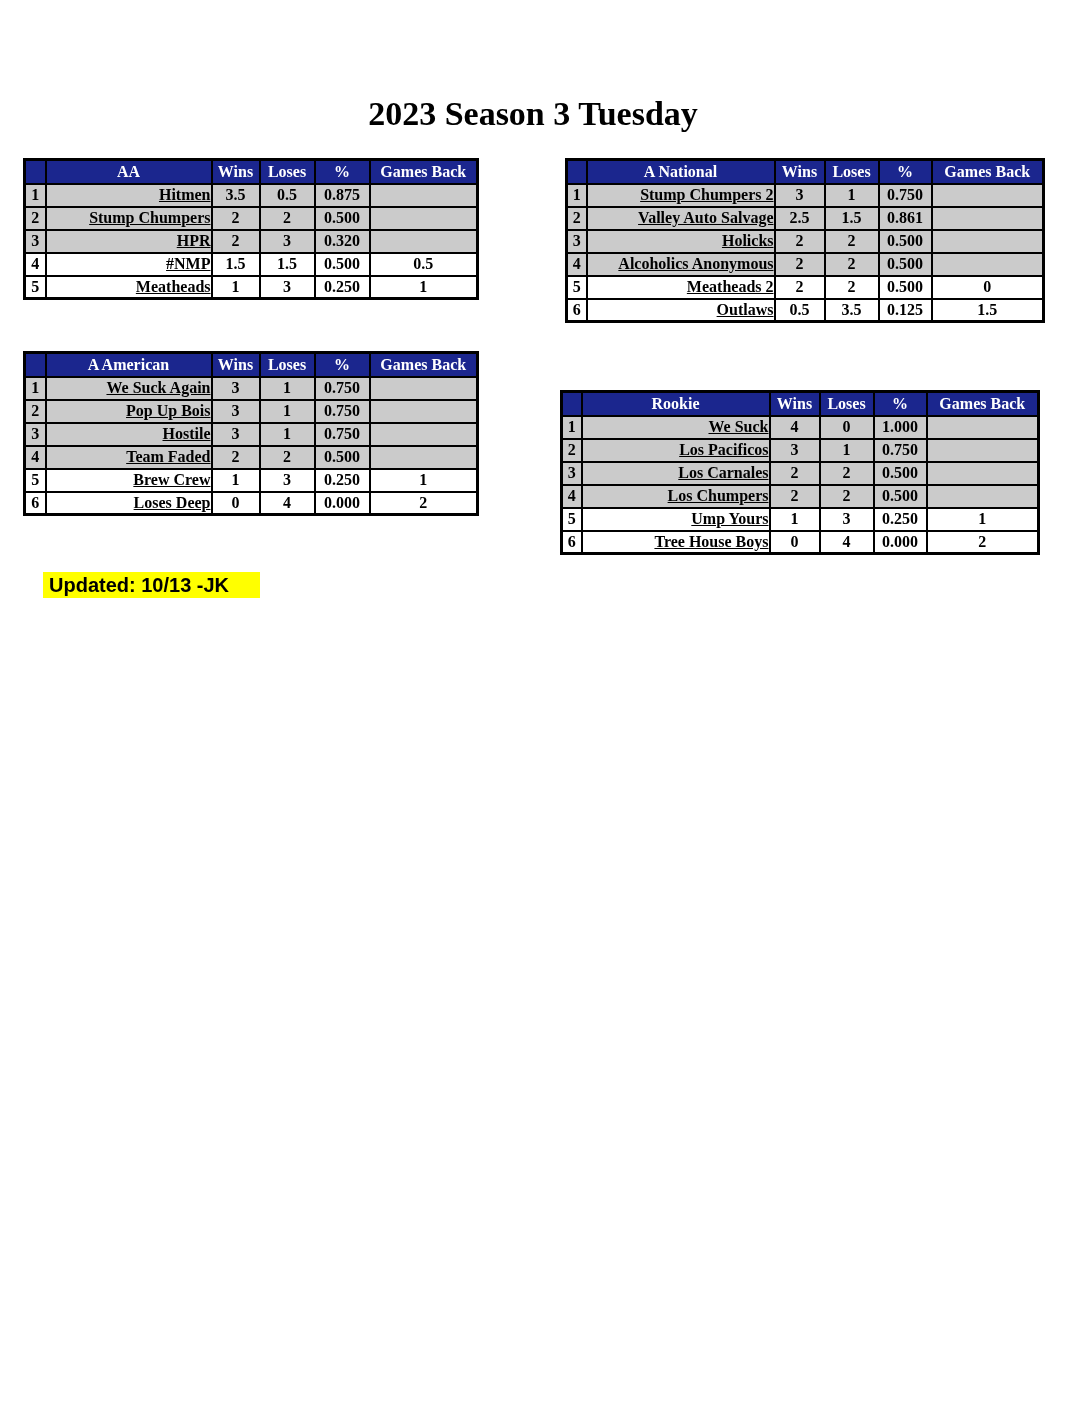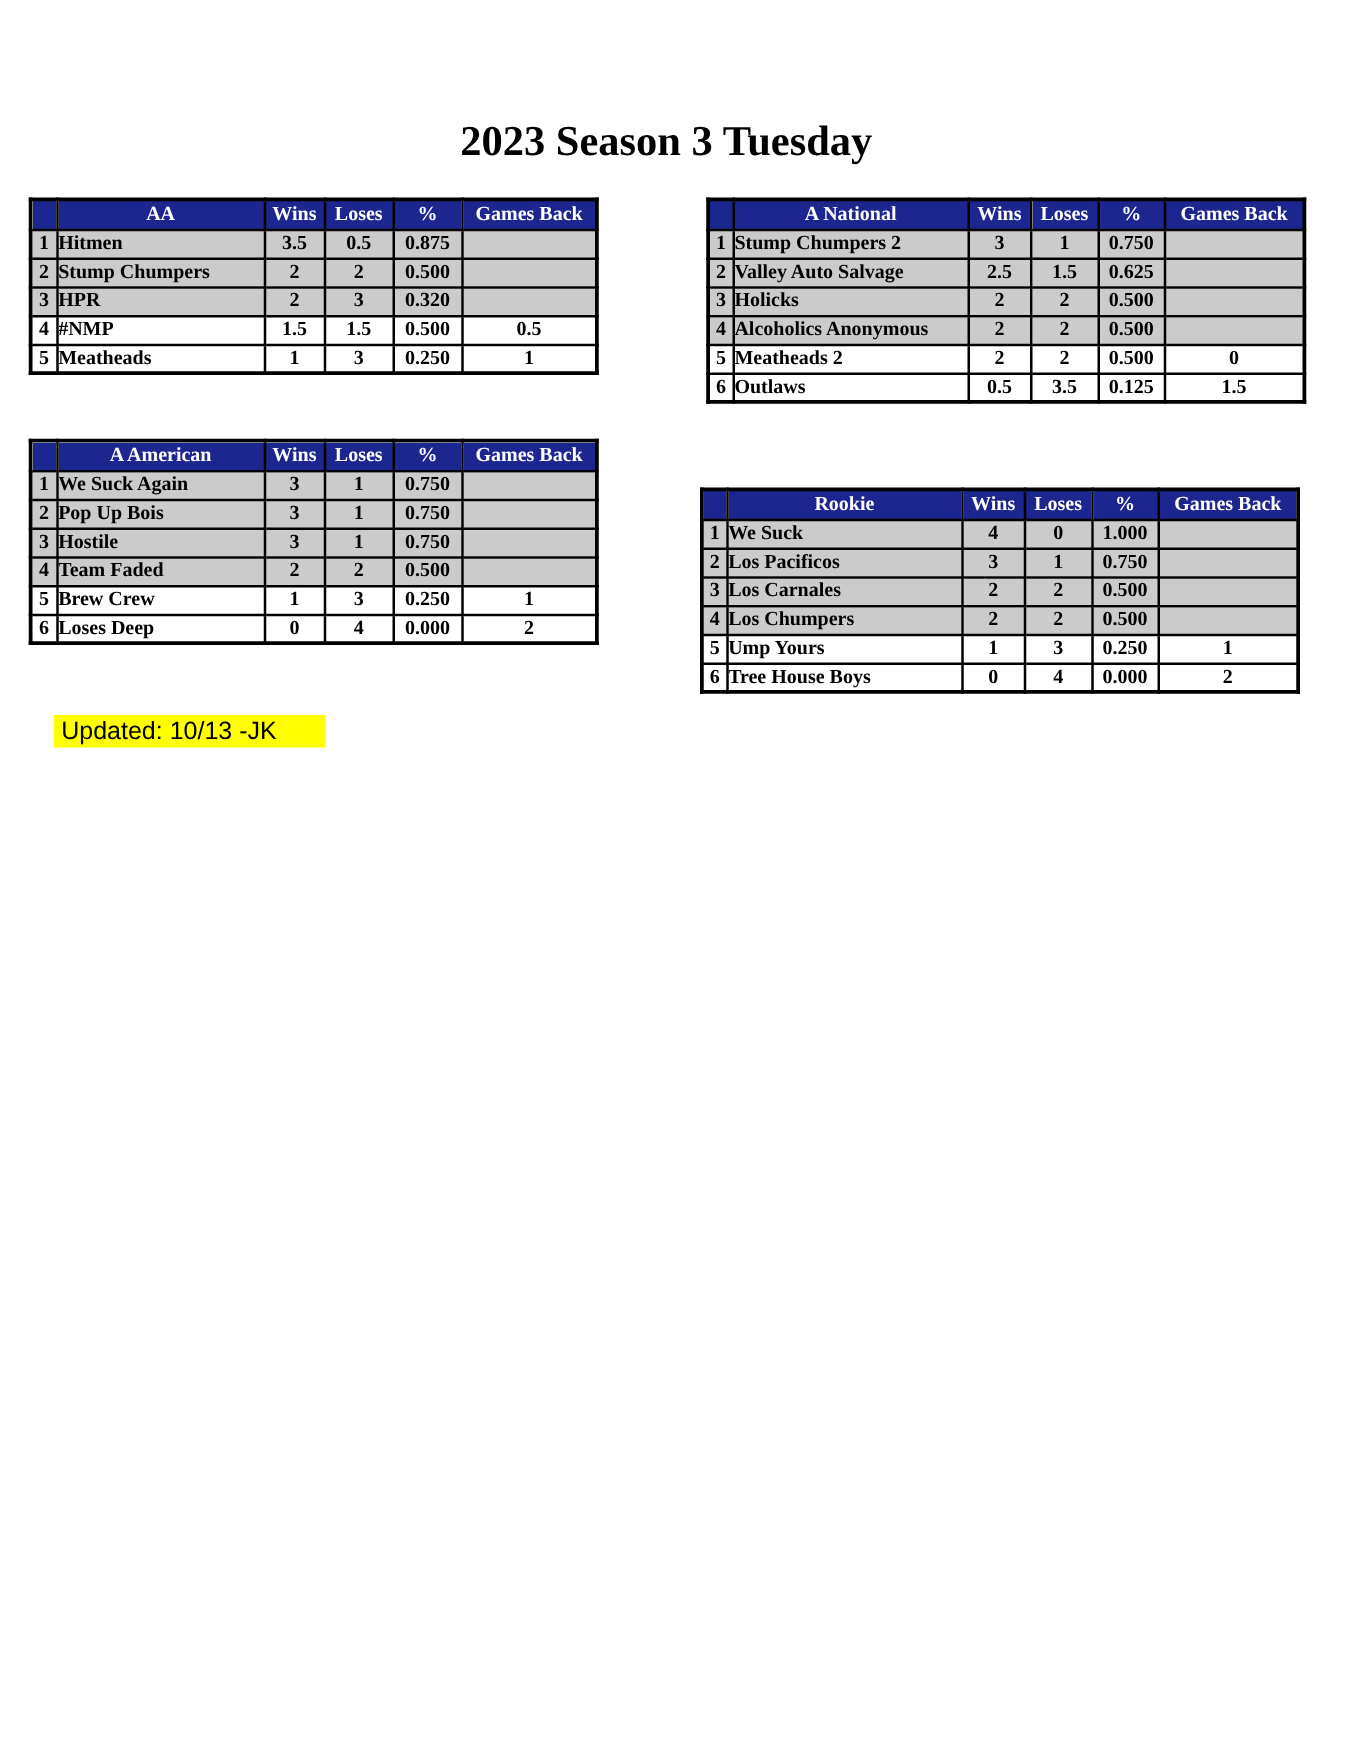--- a/index.html
+++ b/index.html
@@ -47,7 +47,7 @@
     margin-left:34px;
   }
   td.rank { text-align:center; }
-  td.team { text-align:left; padding-left:4px; }
+  td.team { text-align:right; padding-left:4px;text-decoration:underline; }
   td.num  { text-align:center; }
   tr.shaded td { background:var(--shaded-bg, #CBCBCB); }
   tr.plain  td { background:var(--plain-bg, #FFFFFF); }

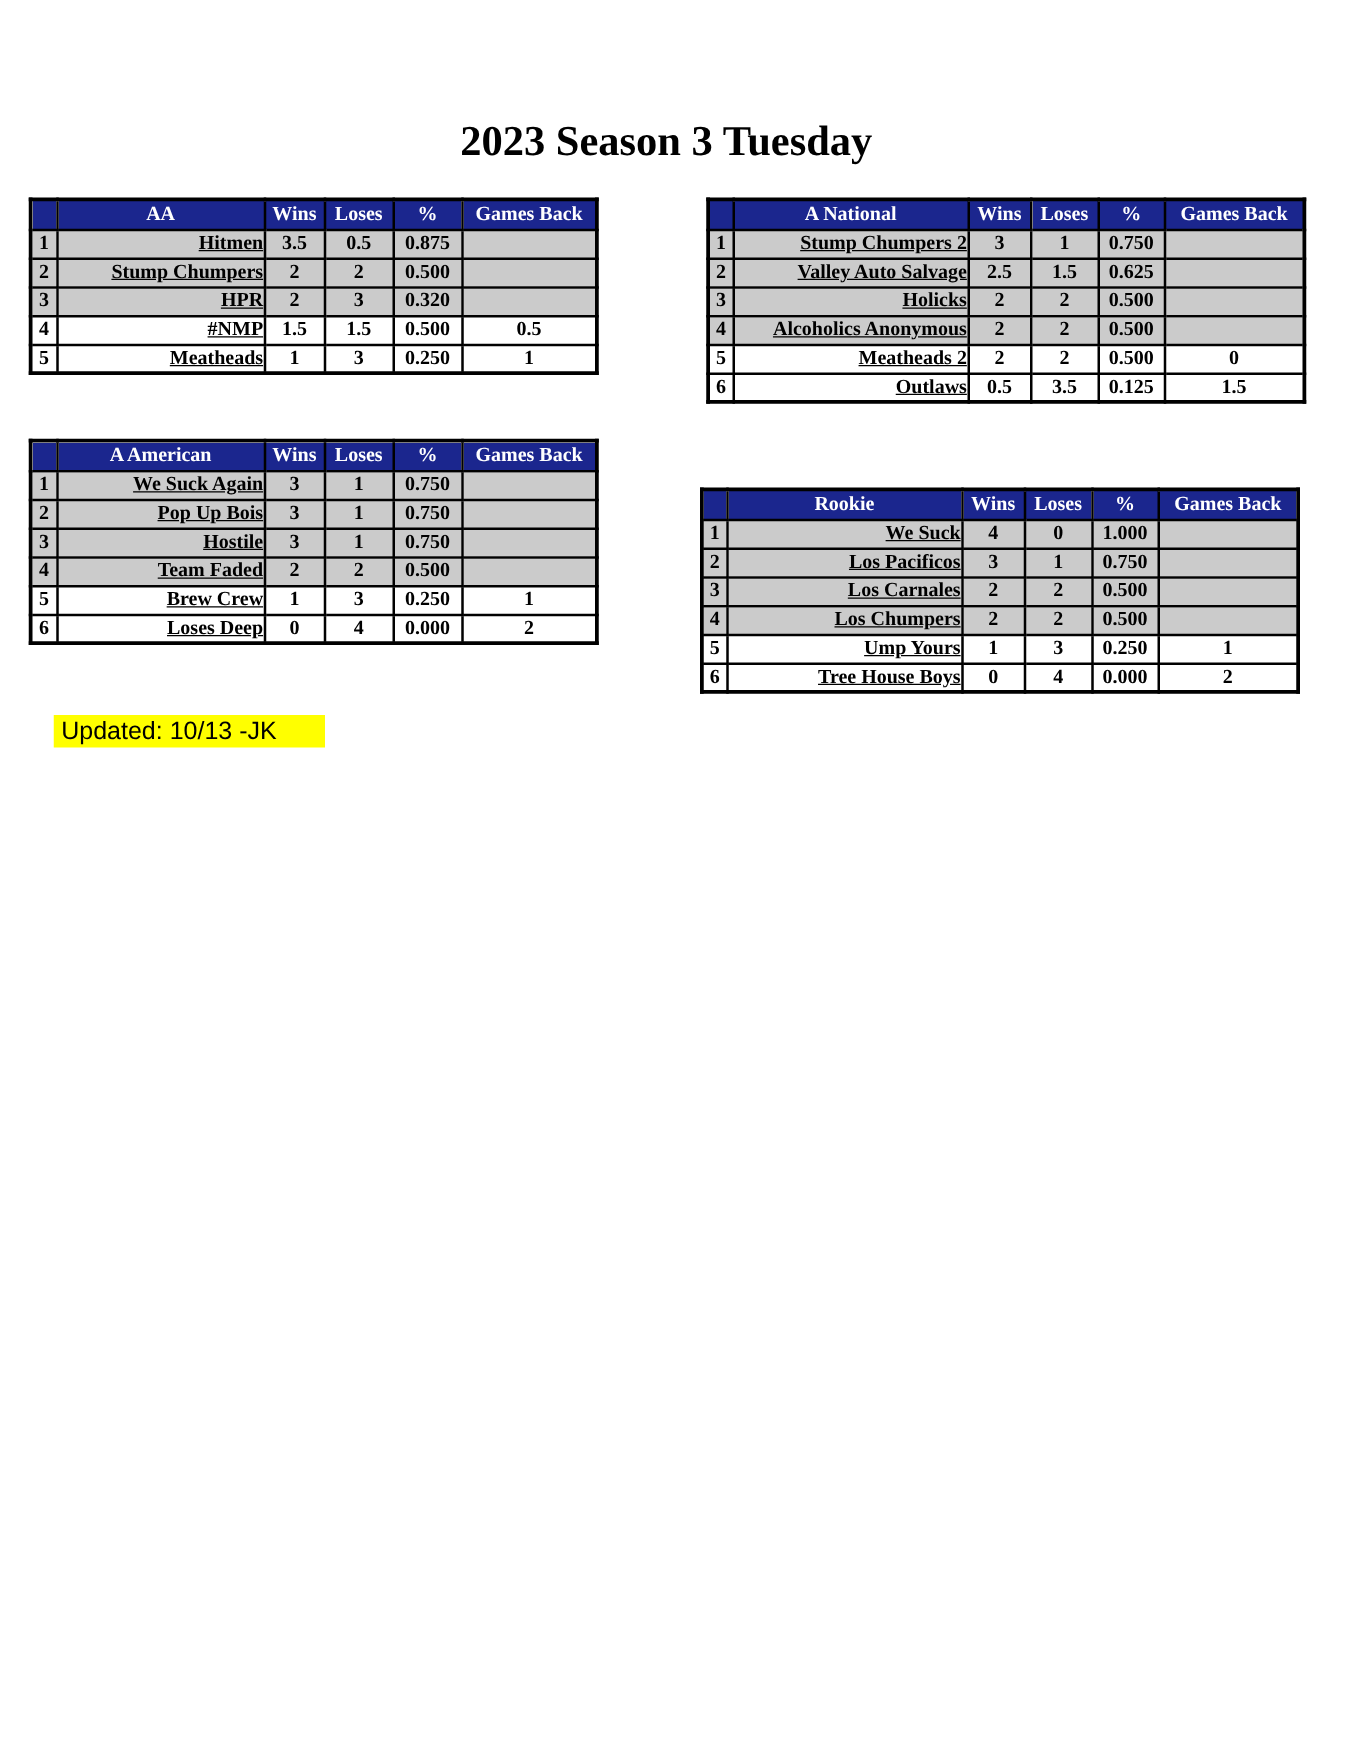--- a/index.html
+++ b/index.html
@@ -186,7 +186,7 @@
         <td class="team">Valley Auto Salvage</td>
         <td class="num">2.5</td>
         <td class="num">1.5</td>
-        <td class="num">0.625</td>
+        <td class="num">0.861</td>
         <td class="num"></td>
       </tr>
       <tr class="shaded">

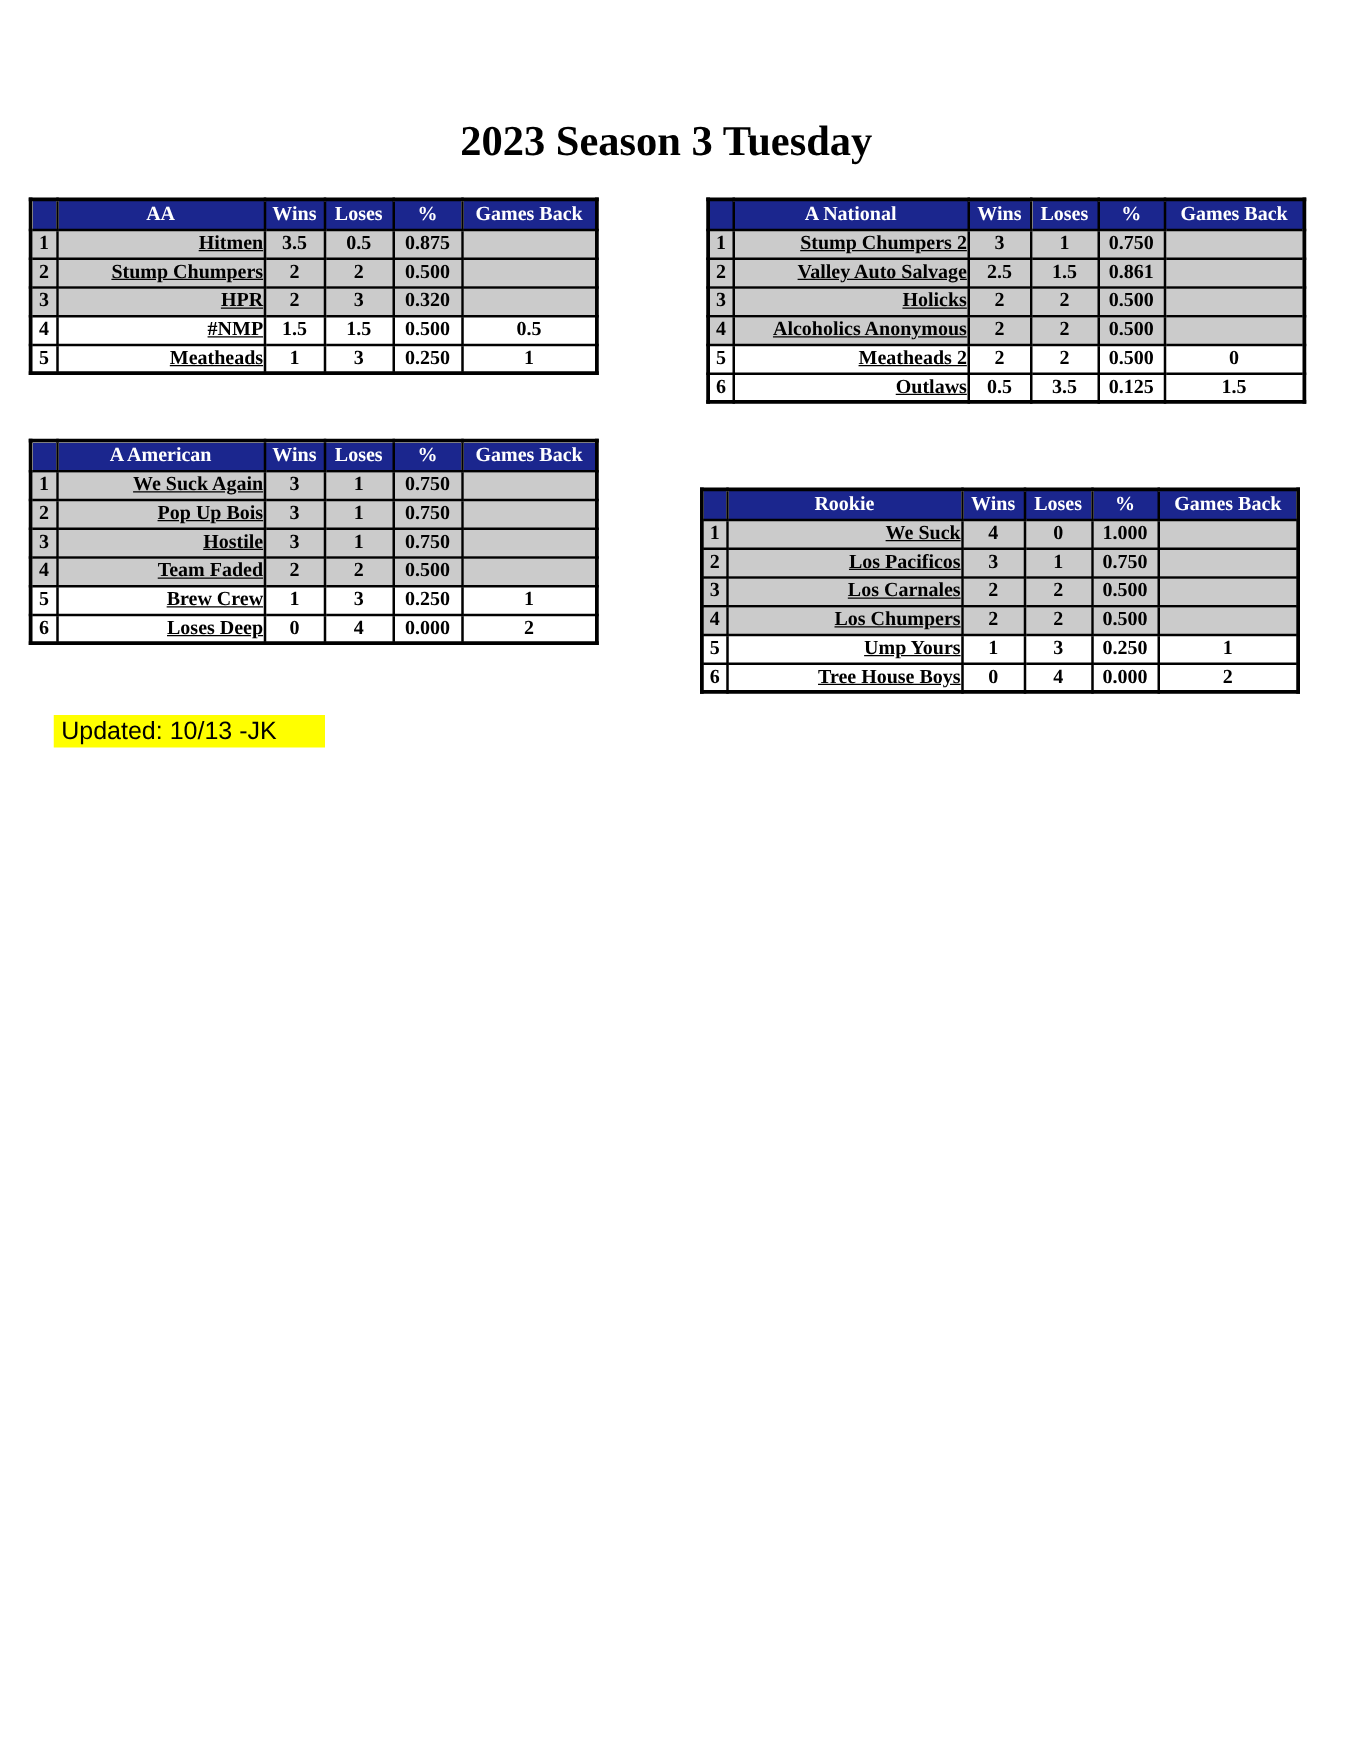--- a/index.html
+++ b/index.html
@@ -80,7 +80,7 @@
     padding-left:6px;
     background:var(--highlight-bg, #FFFF00);
     font-family:"Liberation Sans", sans-serif;
-    font-weight:normal;
+    font-weight:bold;
     font-size:20px;
     color:#000;
   }

